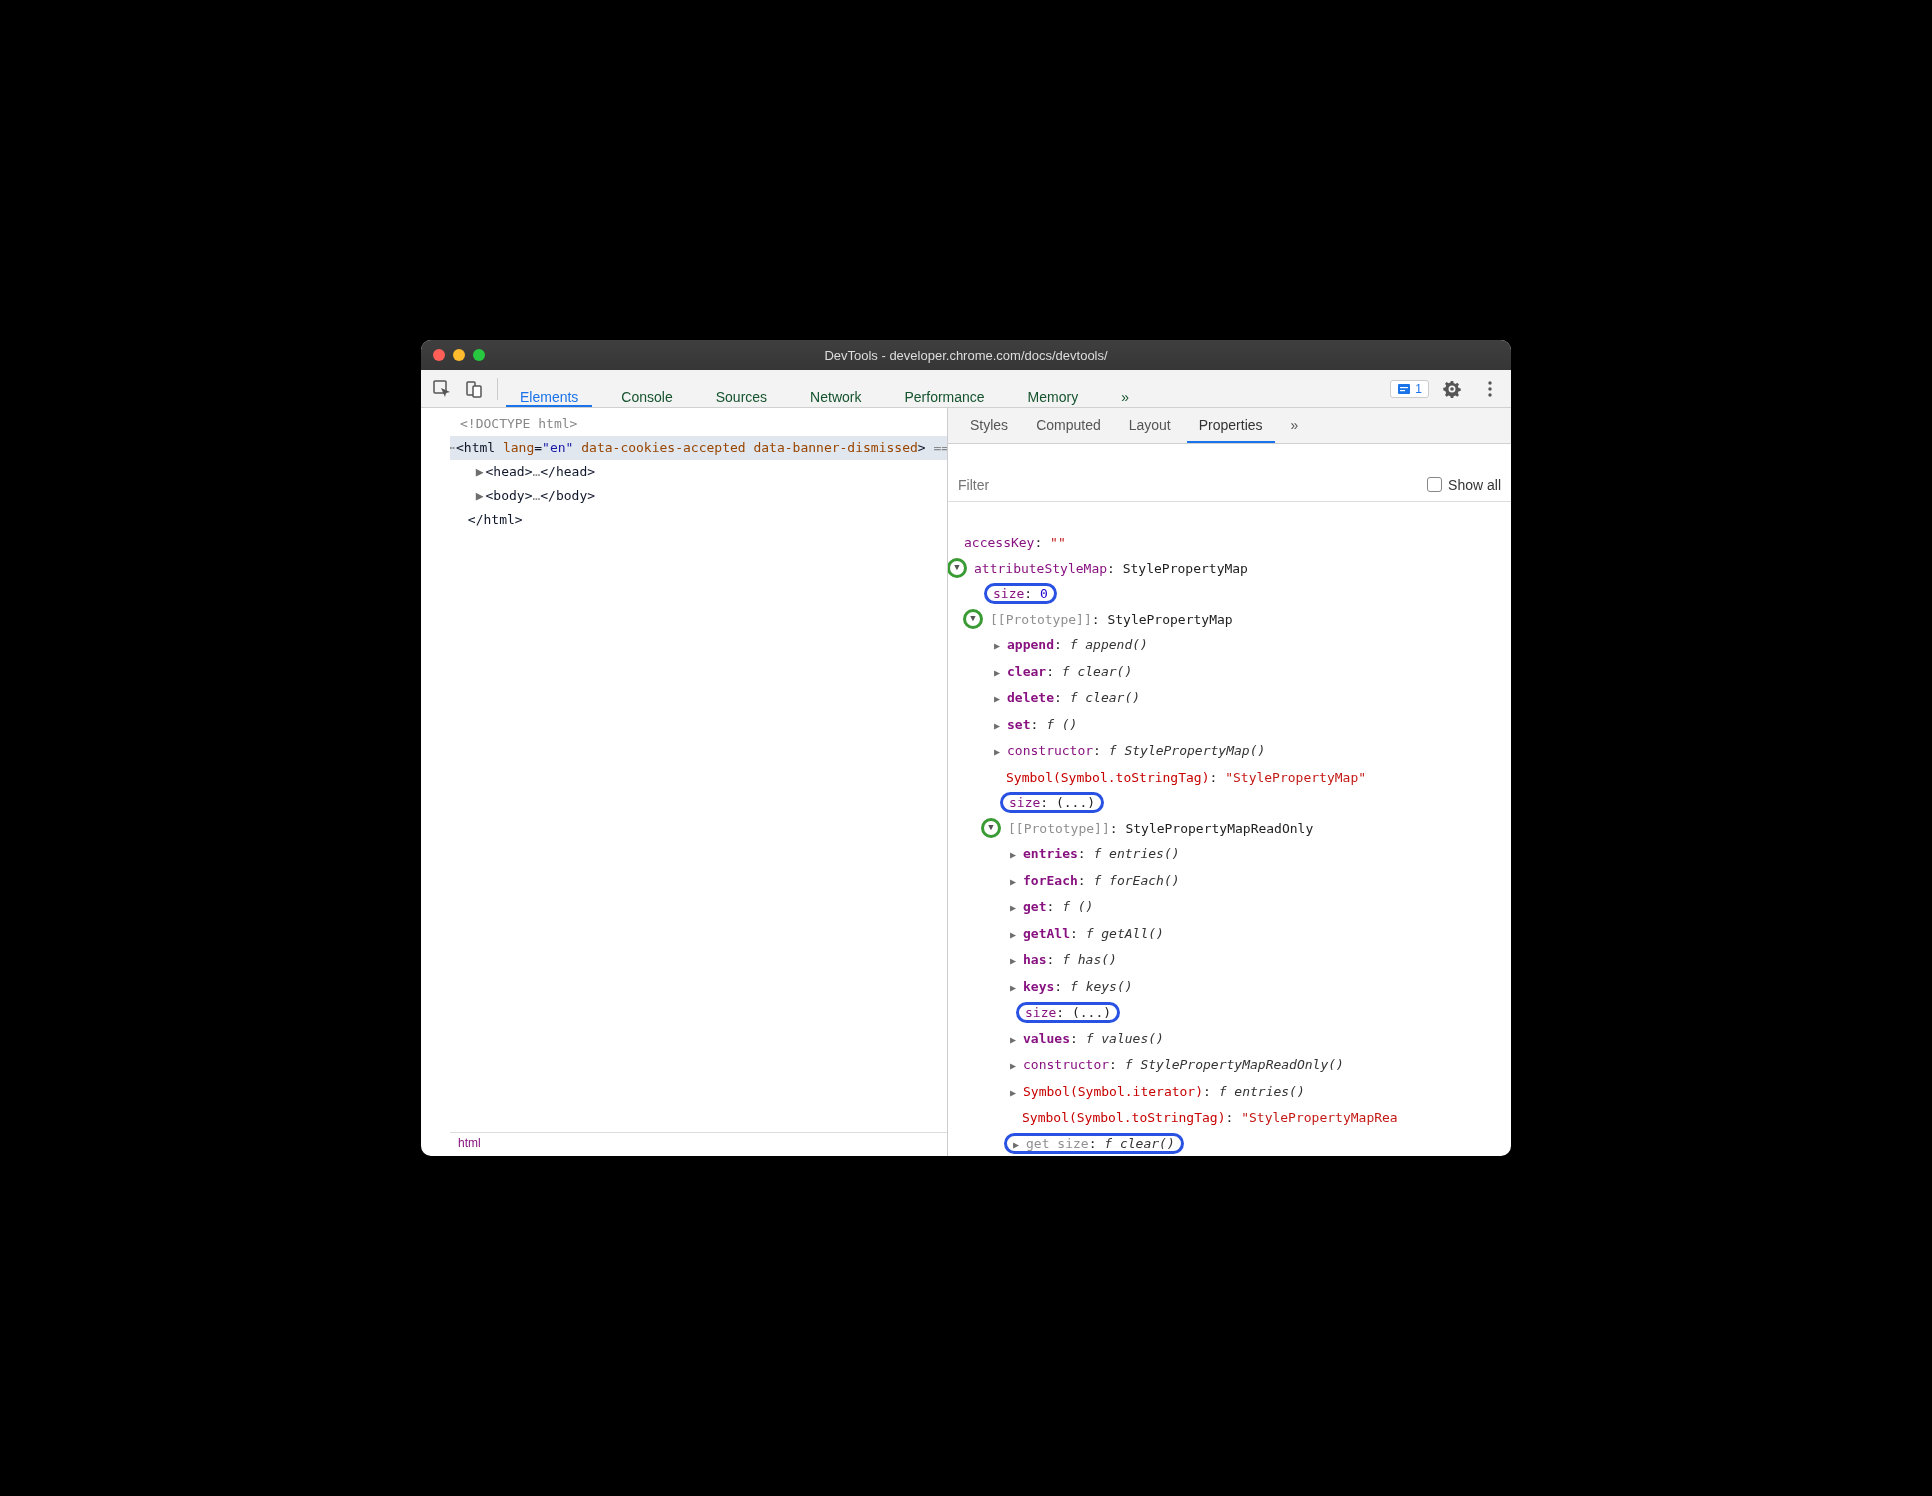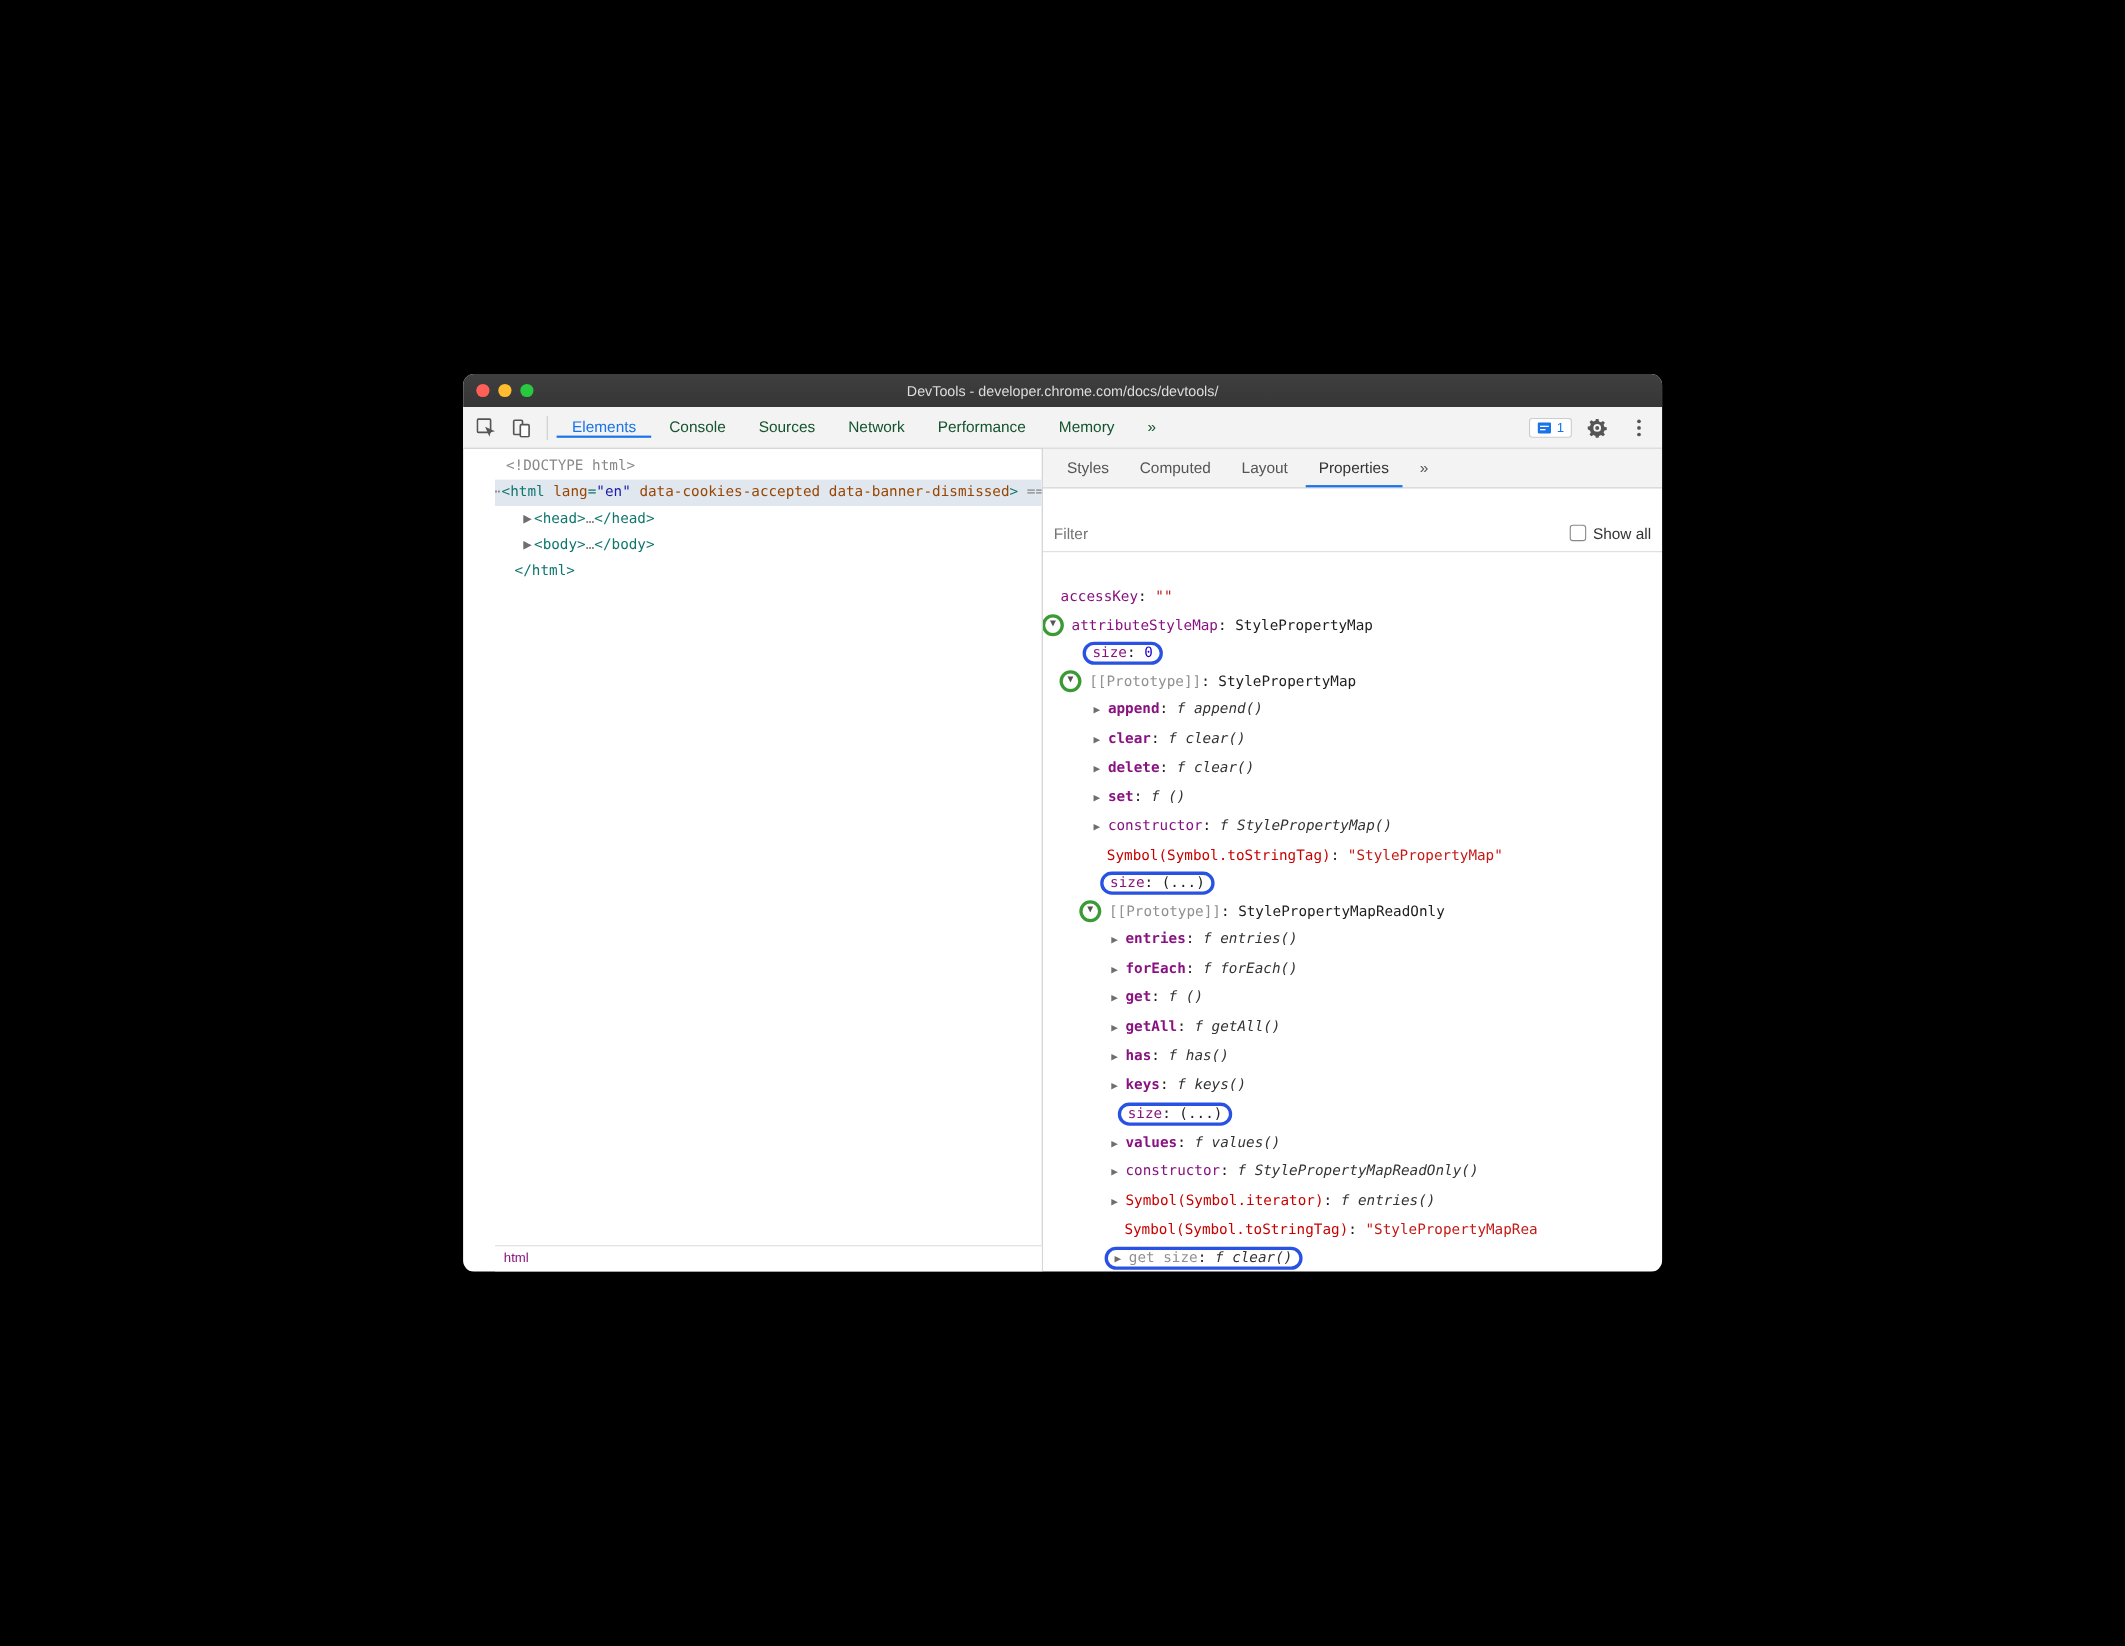--- a/index.html
+++ b/index.html
@@ -50,7 +50,7 @@
   color: #555;
 }
 .tool-sep { width: 1px; height: 22px; background: #ccc; margin: 0 6px; }
-.tabs { display: flex; align-items: center; height: 100%; gap: 2px; }
+.tabs { display: flex; align-items: flex-end; height: 100%; gap: 15px; }
 .tab {
   padding: 0 14px; display: flex; align-items: center;
   font-size: 14px; color: #14532d; cursor: default;

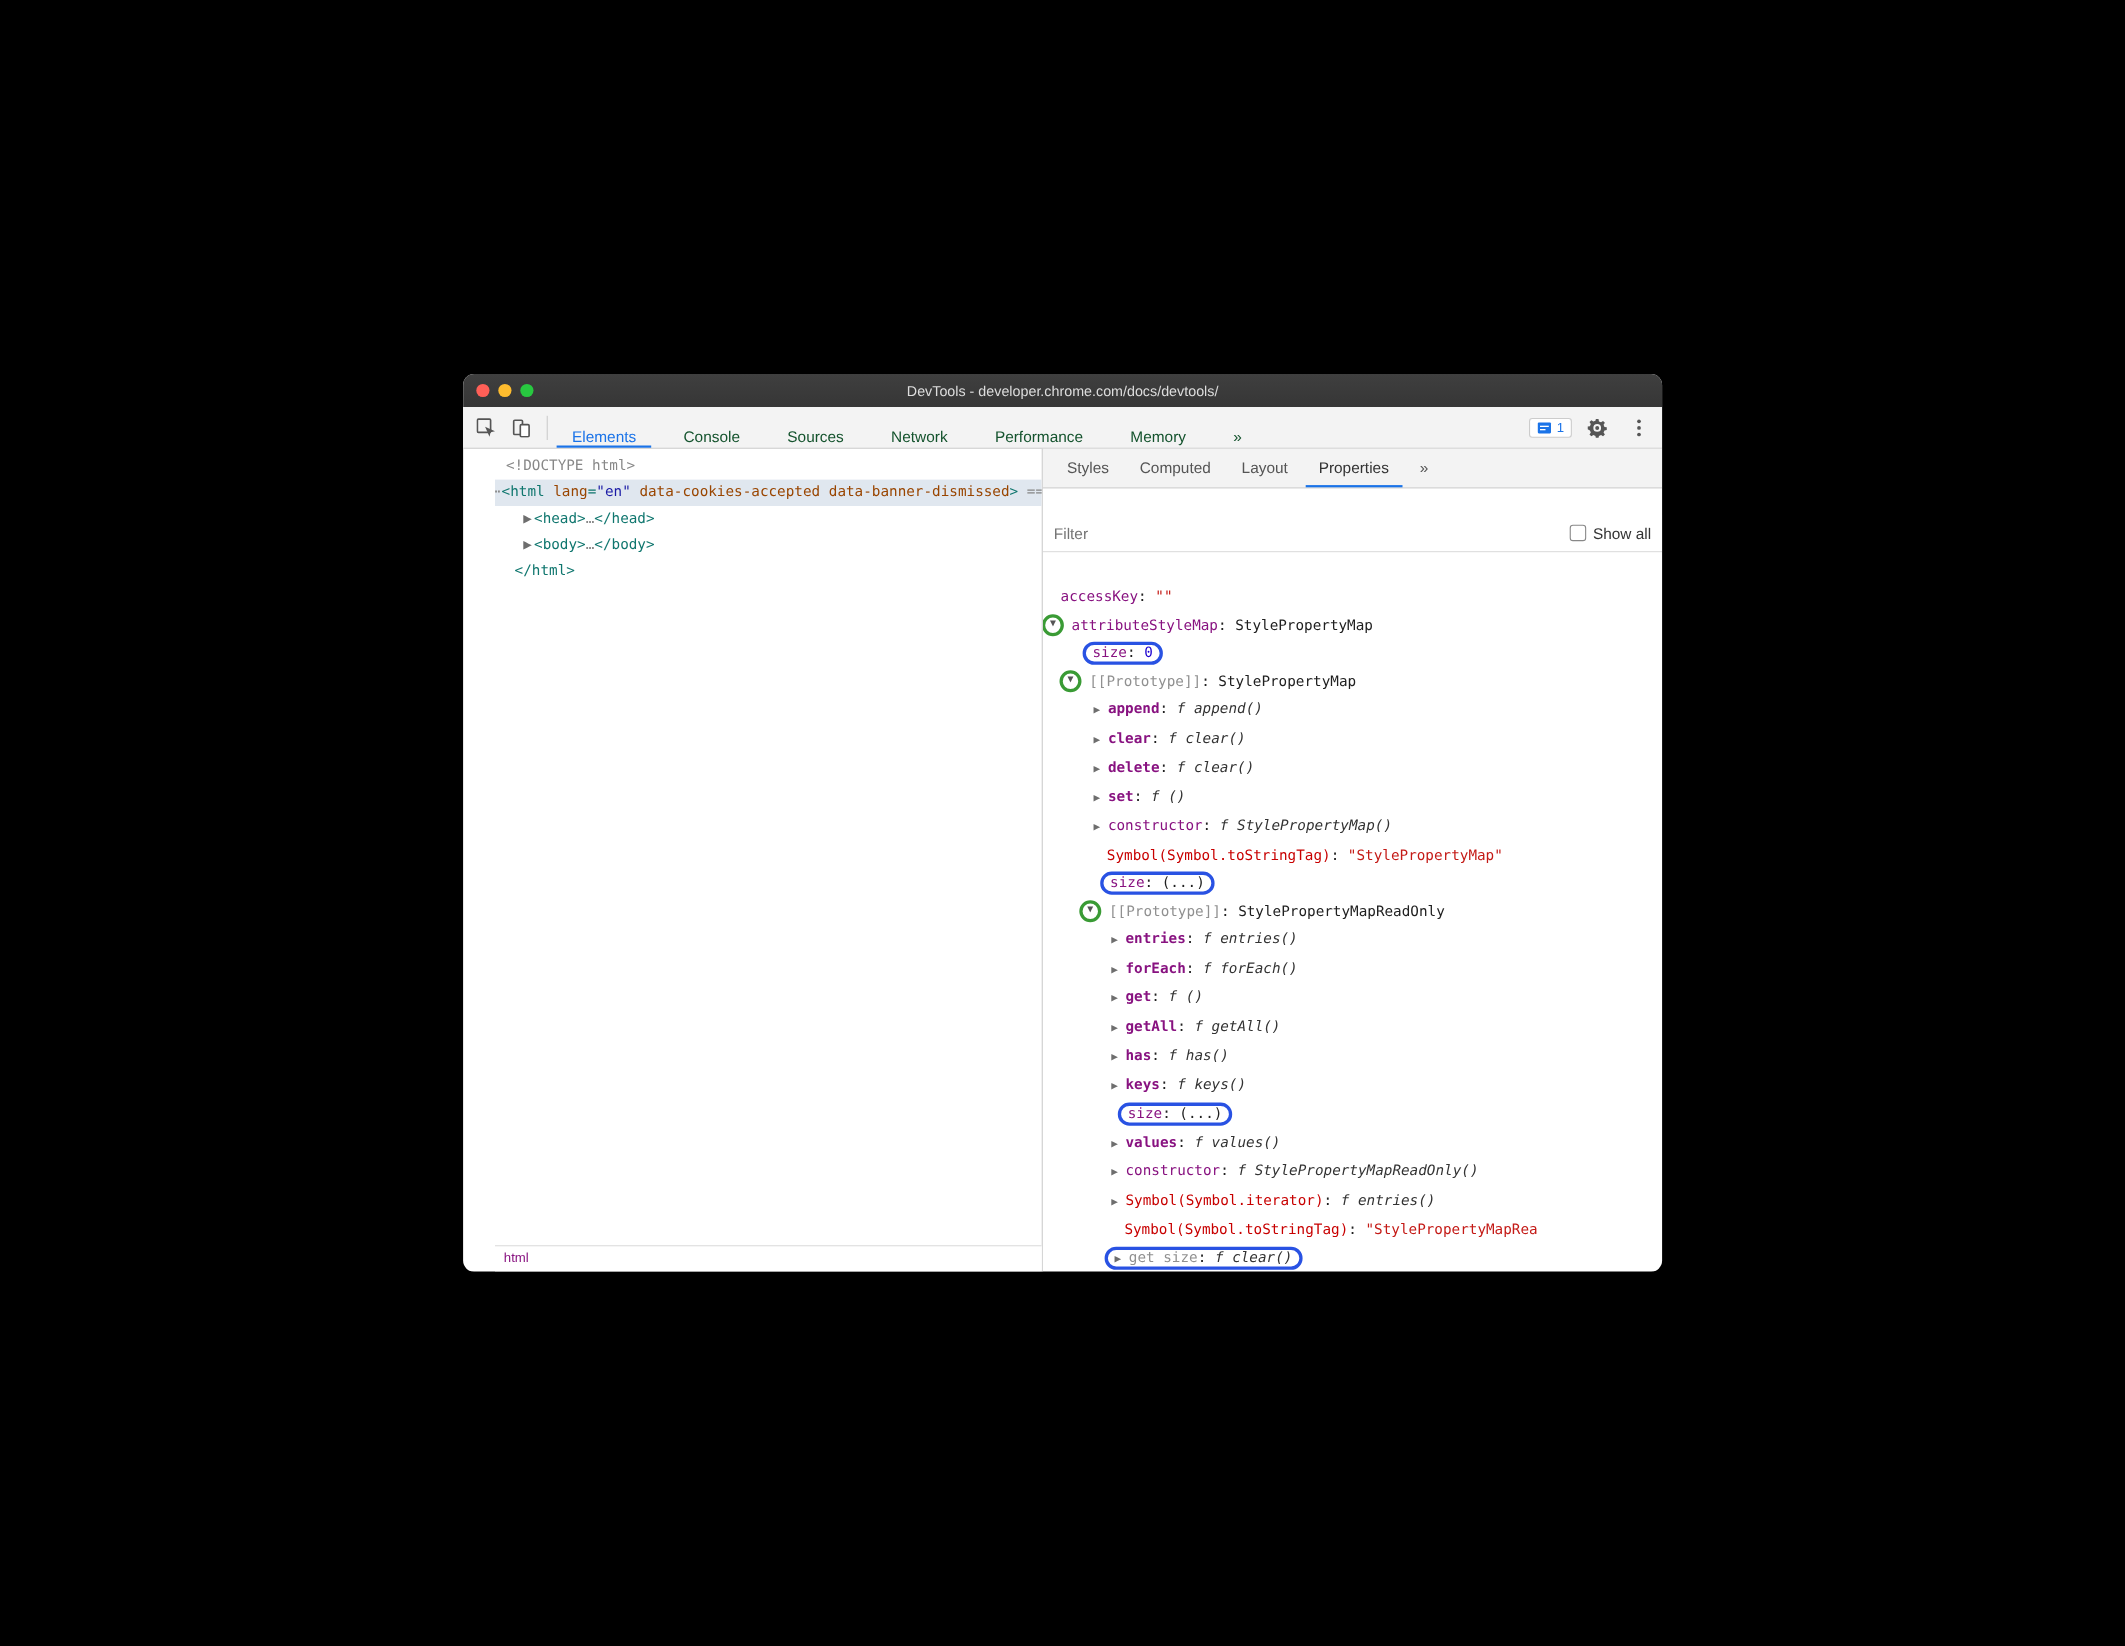--- a/index.html
+++ b/index.html
@@ -82,7 +82,7 @@
 .dom-line { white-space: pre; }
 .dom-line.sel { background: #e0e7ef; position: relative; padding-left: 10px; margin-left: -10px; }
 .dots { color: #888; position: absolute; left: -3px; top: 0; }
-.tag { color: #0f766e; text-align: right; }
+.tag { color: #0f172a; text-align: right; }
 .attr-n { color: #994500; }
 .attr-v { color: #1a1aa6; }
 .gray { color: #888; }

